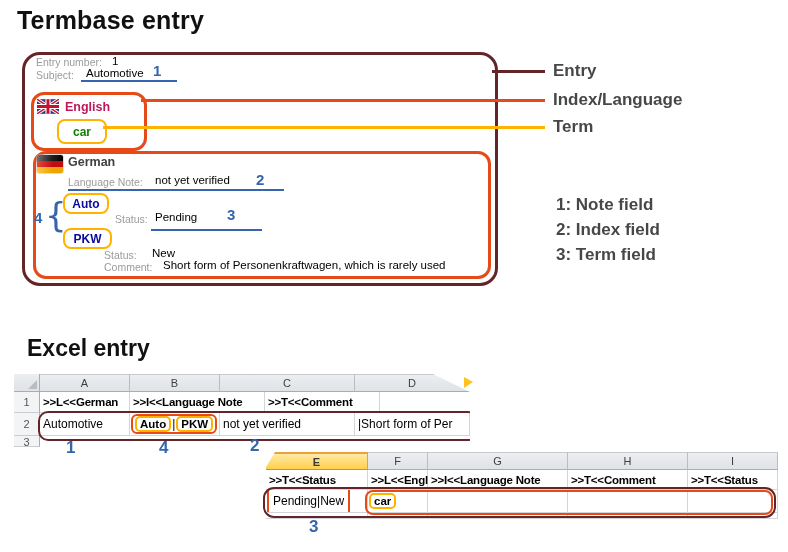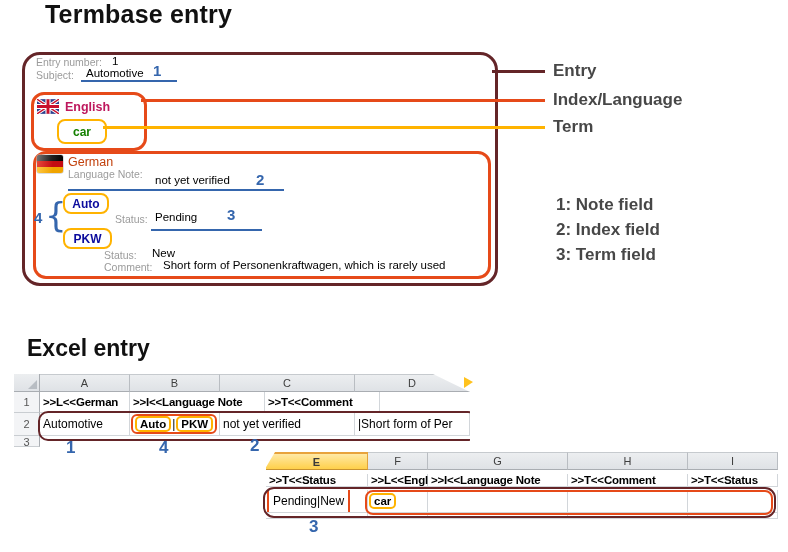--- a/index.html
+++ b/index.html
@@ -74,7 +74,7 @@
 
 <div id="canvas">
 
-  <div class="abs h1" style="left:17px;top:0;margin-left:28px;">Termbase entry</div>
+  <div class="abs h1" style="left:17px;top:6px;">Termbase entry</div>
 
   <div class="abs entrybox" style="left:22px;top:52px;width:470px;height:228px;"></div>
 

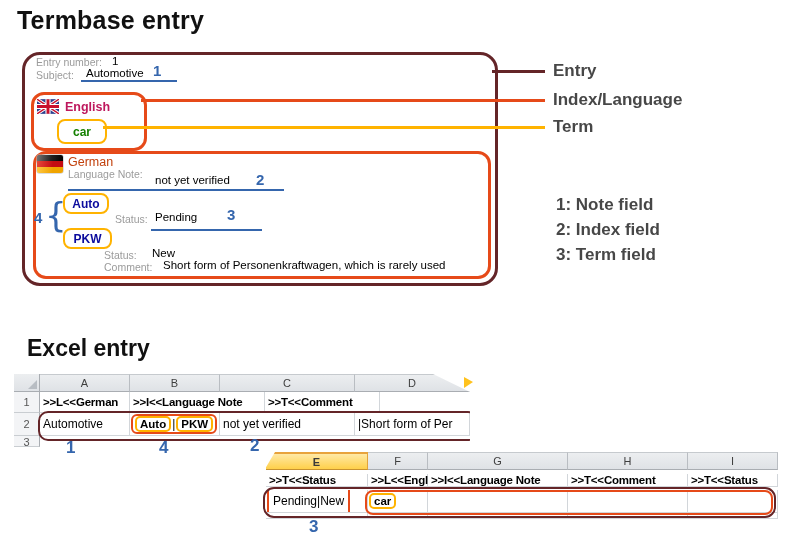--- a/index.html
+++ b/index.html
@@ -19,7 +19,7 @@
   .glabel{font-size:10.5px;color:#9B9B9B;}
   .gvalue{font-size:11.5px;color:#000;}
   .langname-en{font-size:12.5px;font-weight:bold;color:#be185d;}
-  .langname-de{font-size:12.5px;font-weight:normal;color:#c2410c;}
+  .langname-de{font-size:12.5px;font-weight:bold;color:#404040;}
   .termtag{border:2.5px solid #FFB300;border-radius:8px;display:flex;align-items:center;justify-content:center;
            font-size:12px;font-weight:bold;background:#fff;}
   .t-green{color:#148000;}

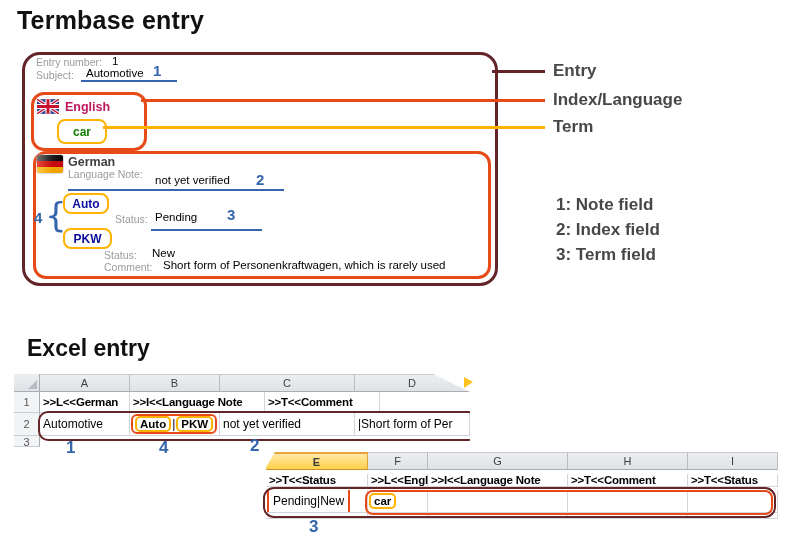--- a/index.html
+++ b/index.html
@@ -106,7 +106,7 @@
   </span>
   <span class="abs langname-de" style="left:68px;top:155px;">German</span>
 
-  <span class="abs glabel" style="left:68px;top:168px;">Language Note:</span>
+  <span class="abs glabel" style="left:68px;top:176px;">Language Note:</span>
   <span class="abs gvalue" style="left:155px;top:174px;">not yet verified</span>
   <span class="abs bluenum" style="left:256px;top:171px;">2</span>
   <div class="abs underline" style="left:68px;top:189px;width:216px;"></div>

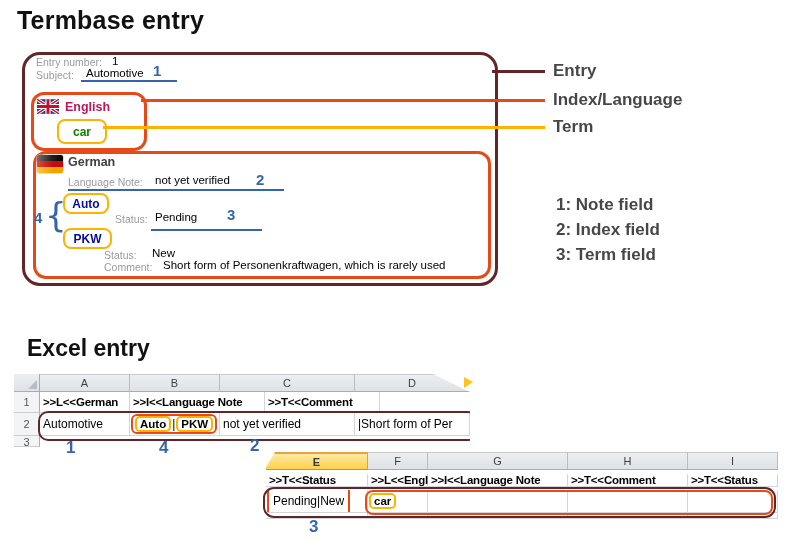--- a/index.html
+++ b/index.html
@@ -191,7 +191,7 @@
       <div class="colh w-h">H</div>
       <div class="colh w-i">I</div>
     </div>
-    <div class="srow rlbl" style="padding-left:4px;align-items:center;">
+    <div class="srow rlbl" style="padding-left:4px;">
       <div class="cell bold s2lbl w-e">&gt;&gt;T&lt;&lt;Status</div>
       <div class="cell bold s2lbl w-f" style="overflow:visible;">&gt;&gt;L&lt;&lt;English</div>
       <div class="cell bold s2lbl w-g">&gt;&gt;I&lt;&lt;Language Note</div>

